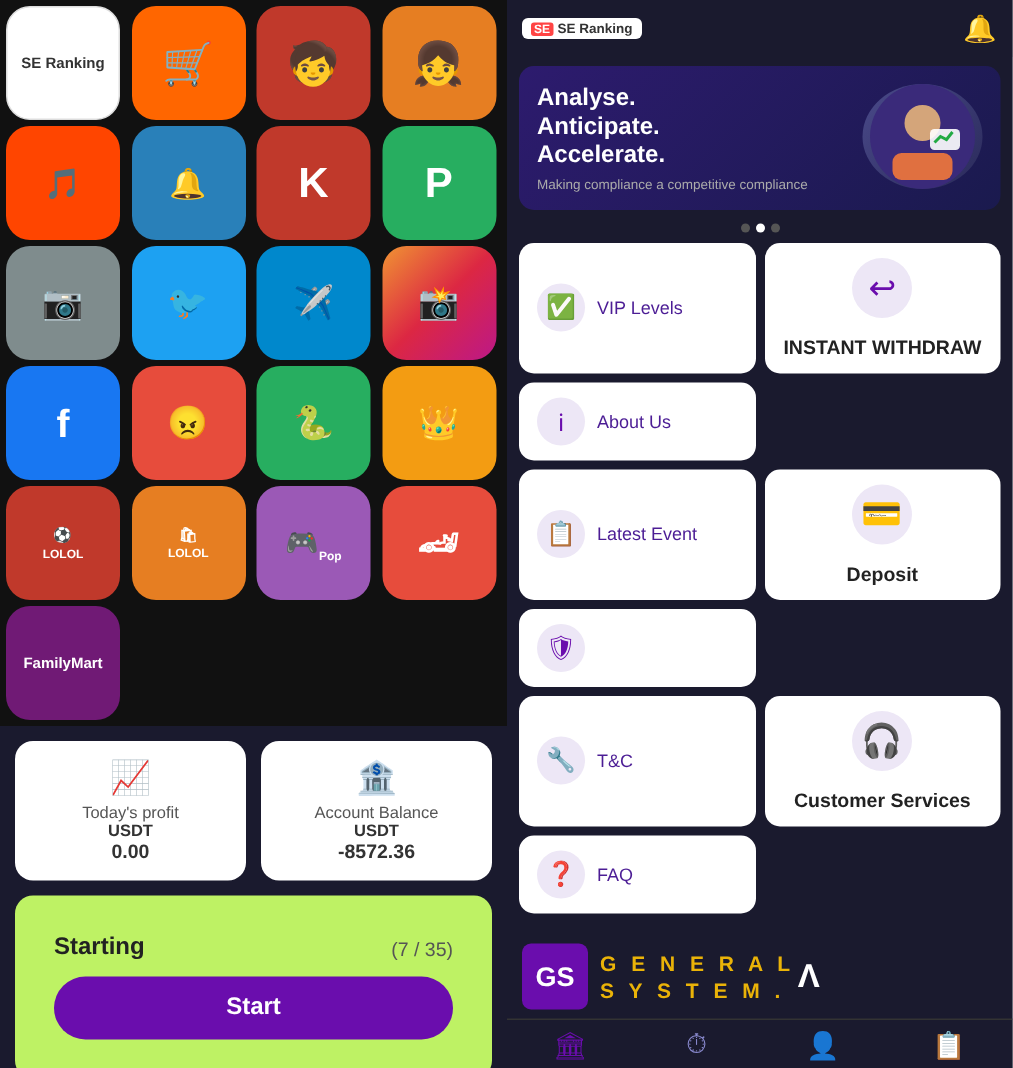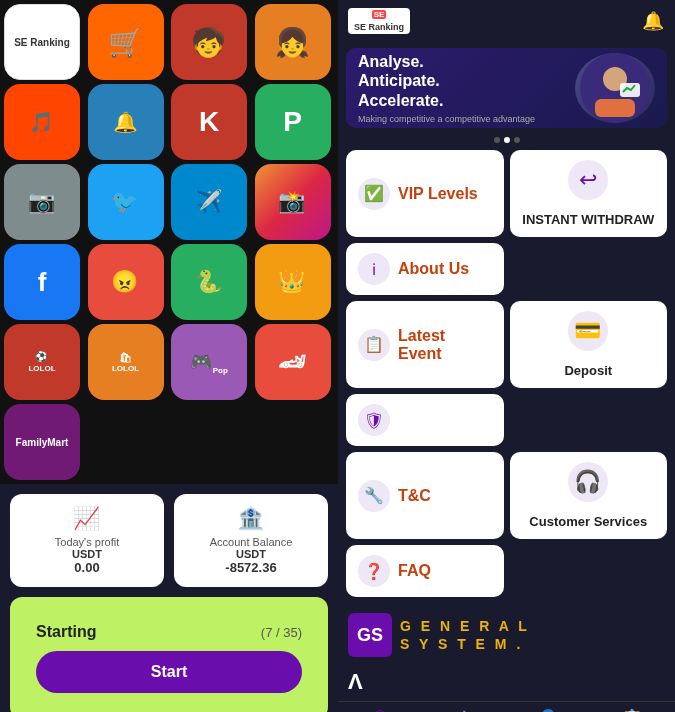--- a/index.html
+++ b/index.html
@@ -161,7 +161,6 @@
       display: flex;
       align-items: center;
       gap: 3px;
-      flex-direction: column;
     }
 
     .header-logo-icon {

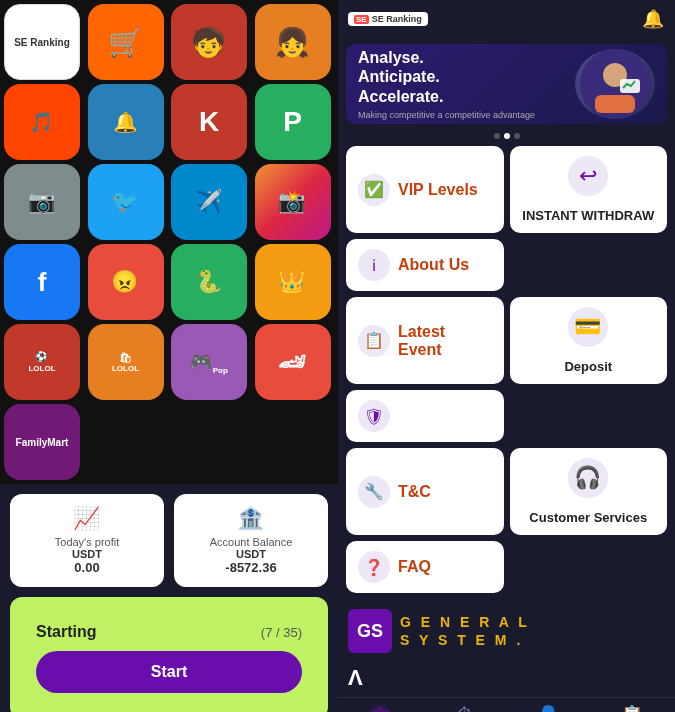--- a/index.html
+++ b/index.html
@@ -182,7 +182,7 @@
       border-radius: 10px;
       padding: 12px;
       display: flex;
-      align-items: center;
+      align-items: flex-start;
       justify-content: space-between;
       min-height: 80px;
       position: relative;

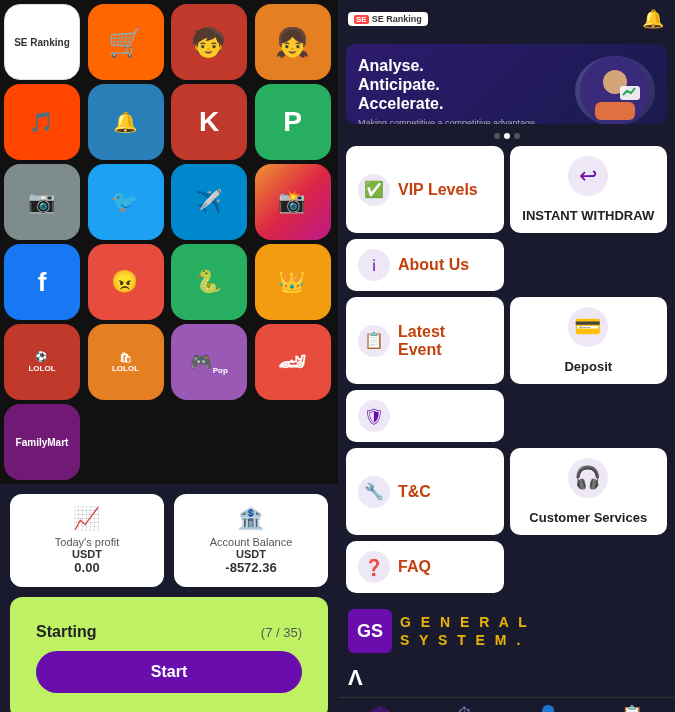--- a/index.html
+++ b/index.html
@@ -421,7 +421,7 @@
         <span>Anticipate.</span><br>
         <span>Accelerate.</span>
       </h2>
-      <p>Making competitive a competitive advantage</p>
+      <p>Making compliance a competitive compliance</p>
     </div>
     <div class="banner-img">
       <svg width="70" height="70" viewBox="0 0 70 70">

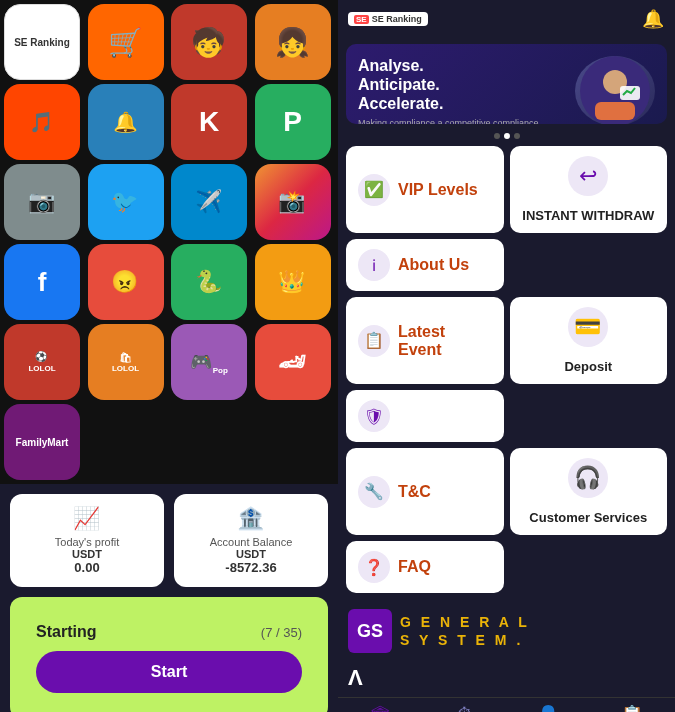--- a/index.html
+++ b/index.html
@@ -270,9 +270,9 @@
     }
 
     .menu-item-label {
-      font-size: 16px;
-      font-weight: bold;
-      color: #c2410c;
+      font-size: 12px;
+      font-weight: normal;
+      color: #4c1d95;
     }
 
     .menu-item-label.centered {

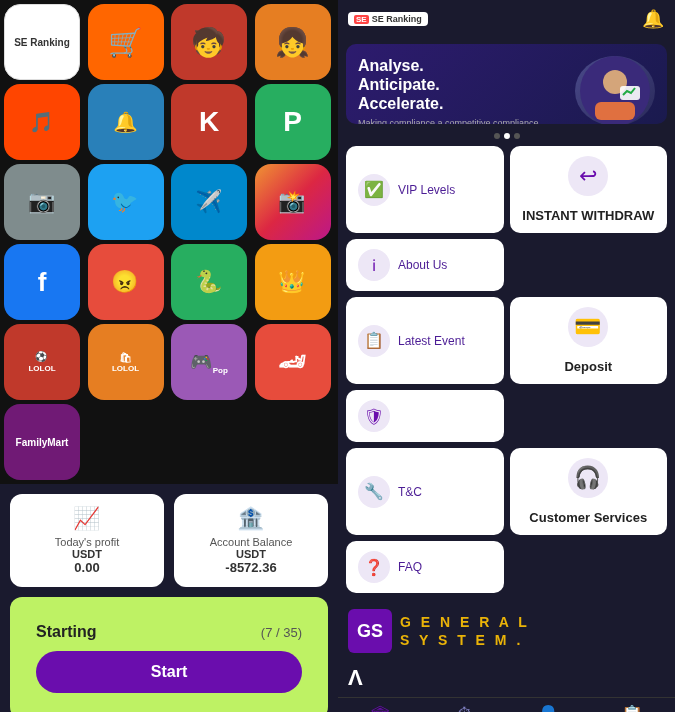--- a/index.html
+++ b/index.html
@@ -285,8 +285,8 @@
     .logo-section {
       padding: 6px 10px;
       display: flex;
-      flex-direction: column;
-      gap: 12px;
+      flex-direction: row;
+      gap: 2px;
     }
 
     .logo-row {

